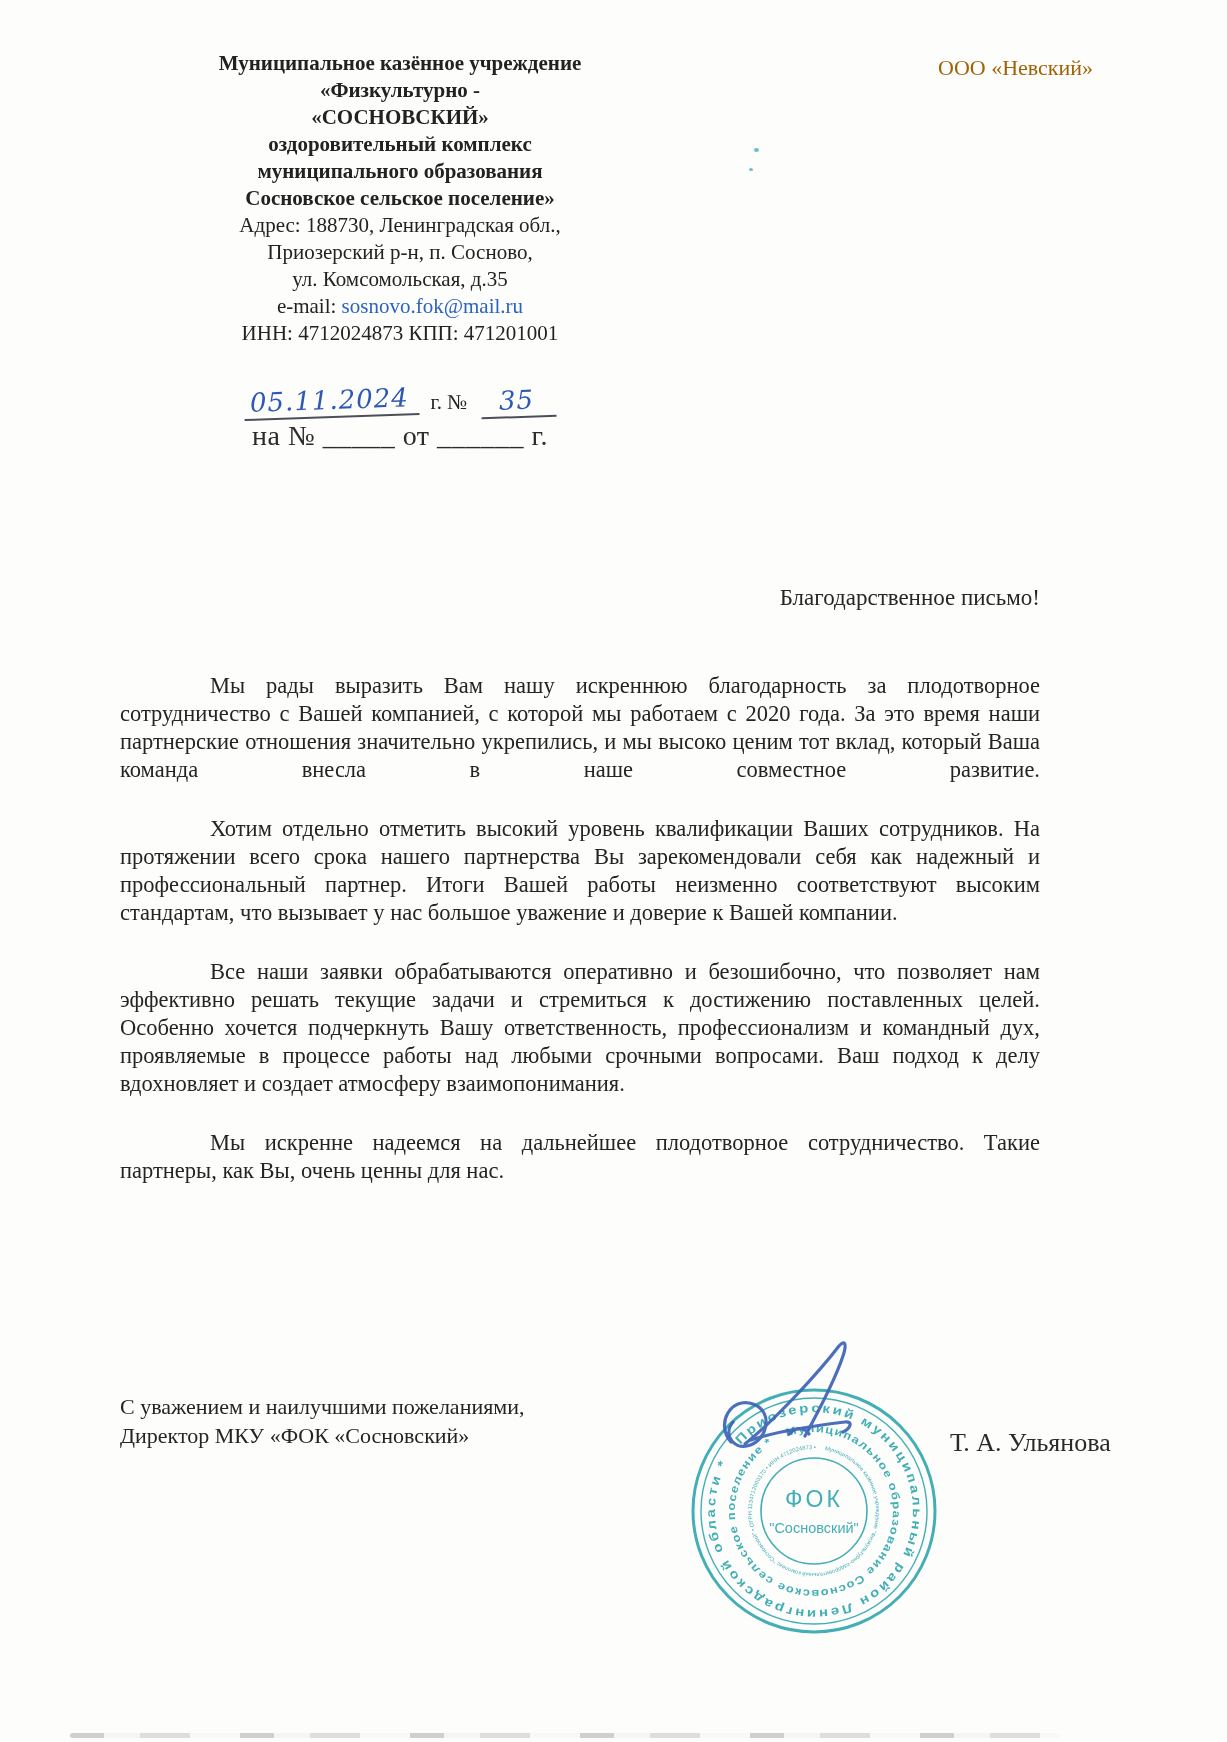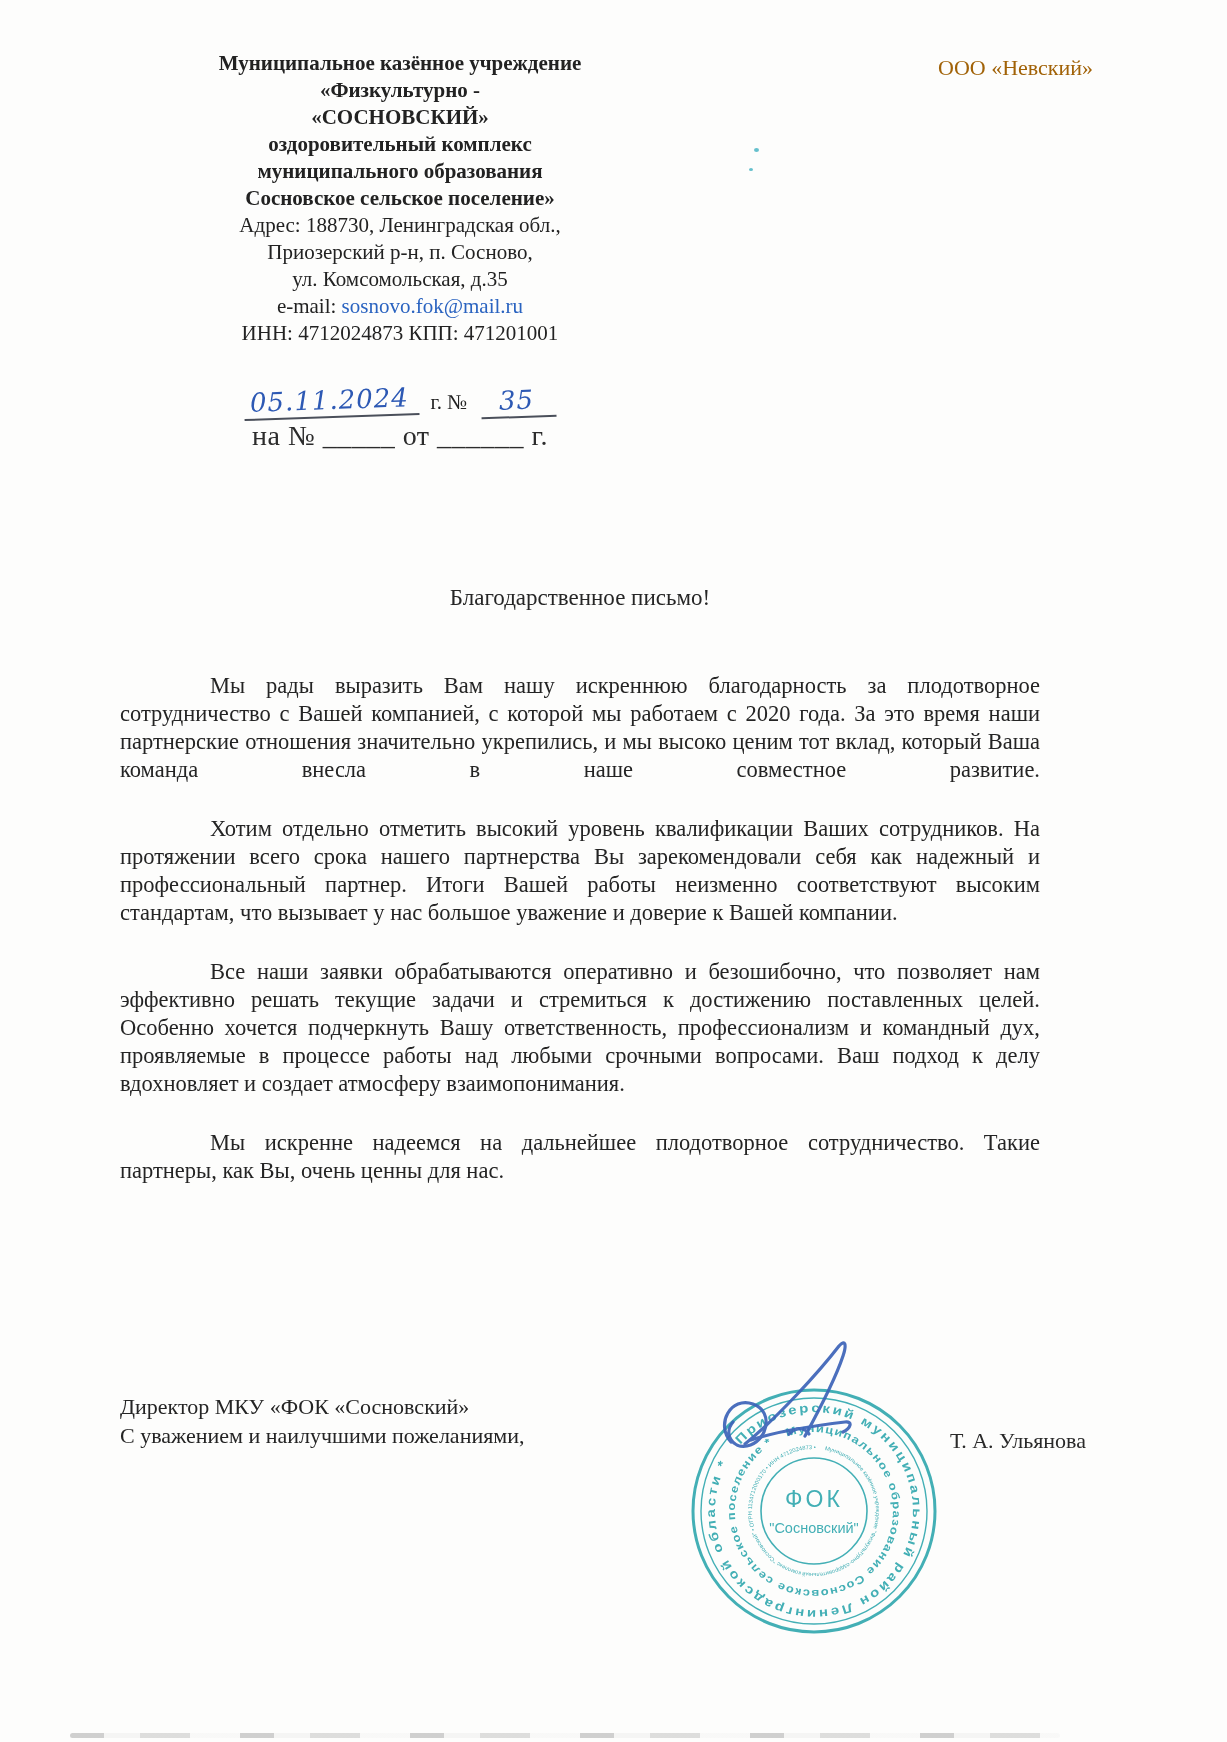--- a/index.html
+++ b/index.html
@@ -43,7 +43,7 @@
   
   .letter-title{
     position:absolute;left:120px;top:585px;width:920px;
-    text-align:center;font-size:23px;color:#262626;
+    text-align:right;font-size:23px;color:#262626;
   }
   .body-text{
     position:absolute;left:120px;top:672px;width:920px;

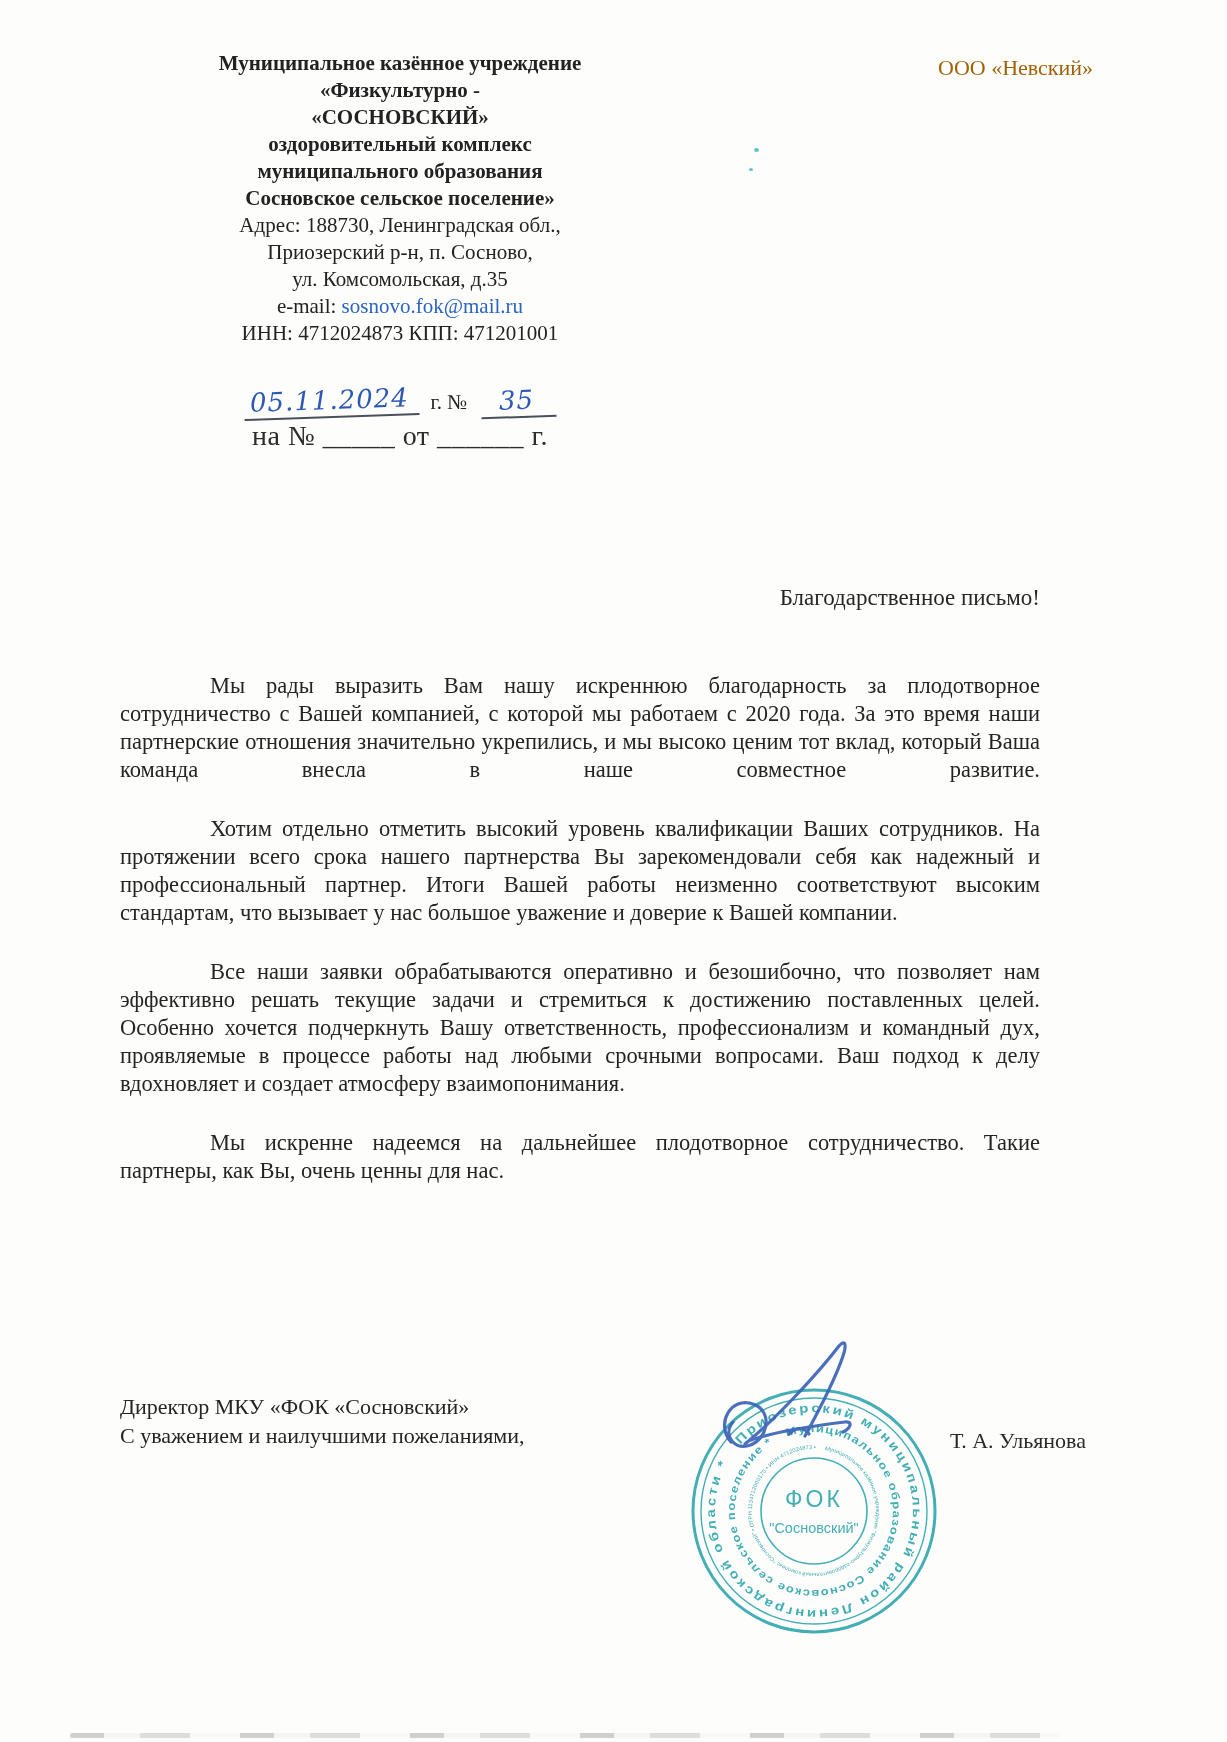--- a/index.html
+++ b/index.html
@@ -113,8 +113,8 @@
   </div>
 
   <div class="closing">
+    <div>С уважением и наилучшими пожеланиями,</div>
     <div>Директор МКУ «ФОК «Сосновский»</div>
-    <div>С уважением и наилучшими пожеланиями,</div>
   </div>
   <div class="signer">Т. А. Ульянова</div>
 

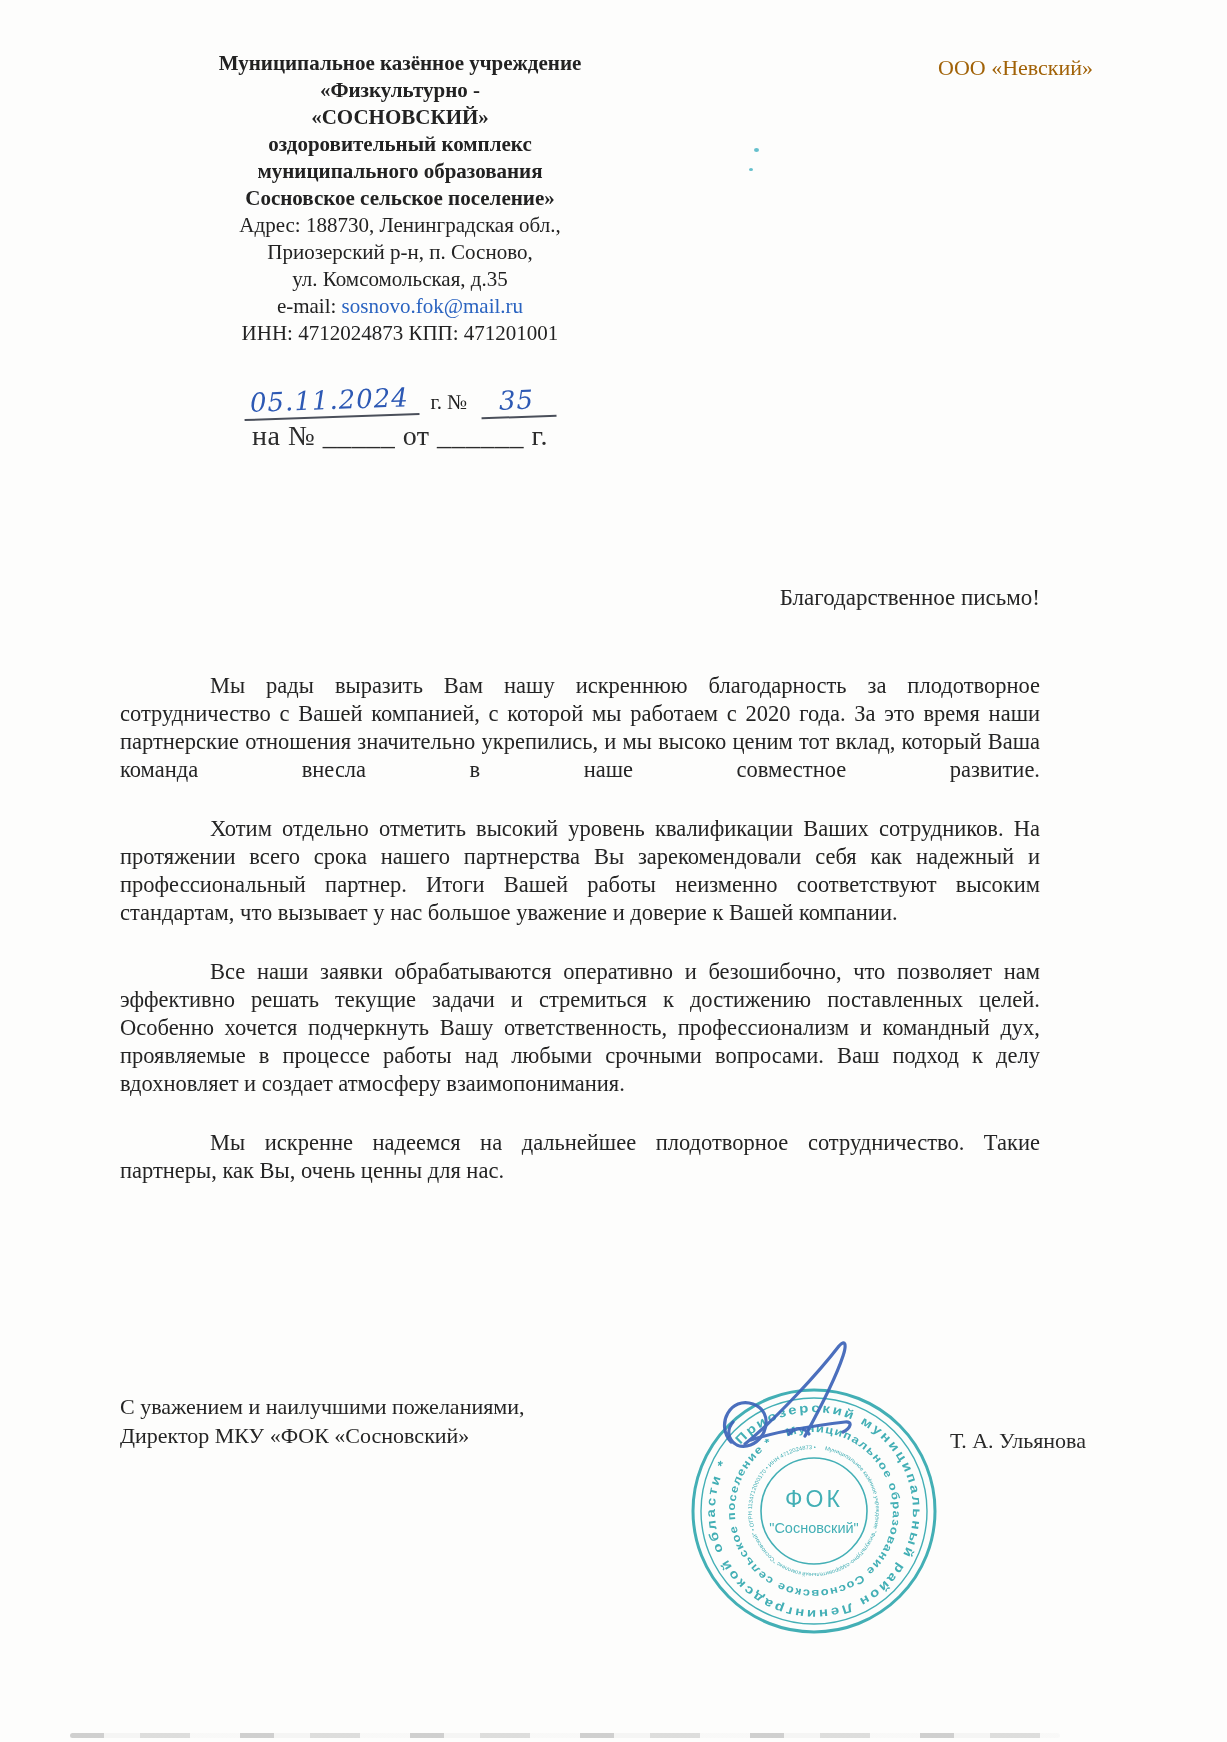--- a/index.html
+++ b/index.html
@@ -58,7 +58,7 @@
   }
   .signer{
     position:absolute;left:950px;top:1428px;
-    font-size:22px;color:#2a2a2a;white-space:nowrap;
+    font-size:26px;color:#2a2a2a;white-space:nowrap;
   }
   
   .stamp-svg{position:absolute;left:684px;top:1381px;opacity:.9;}

